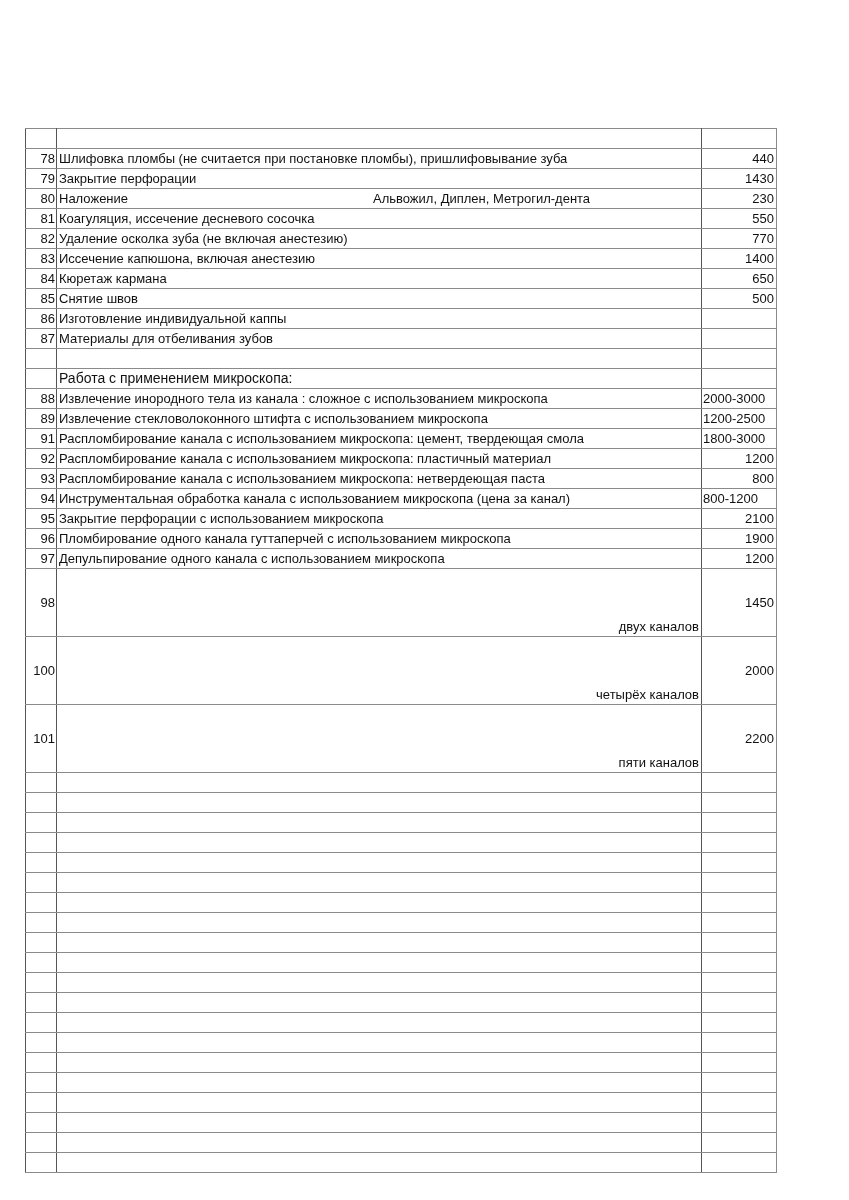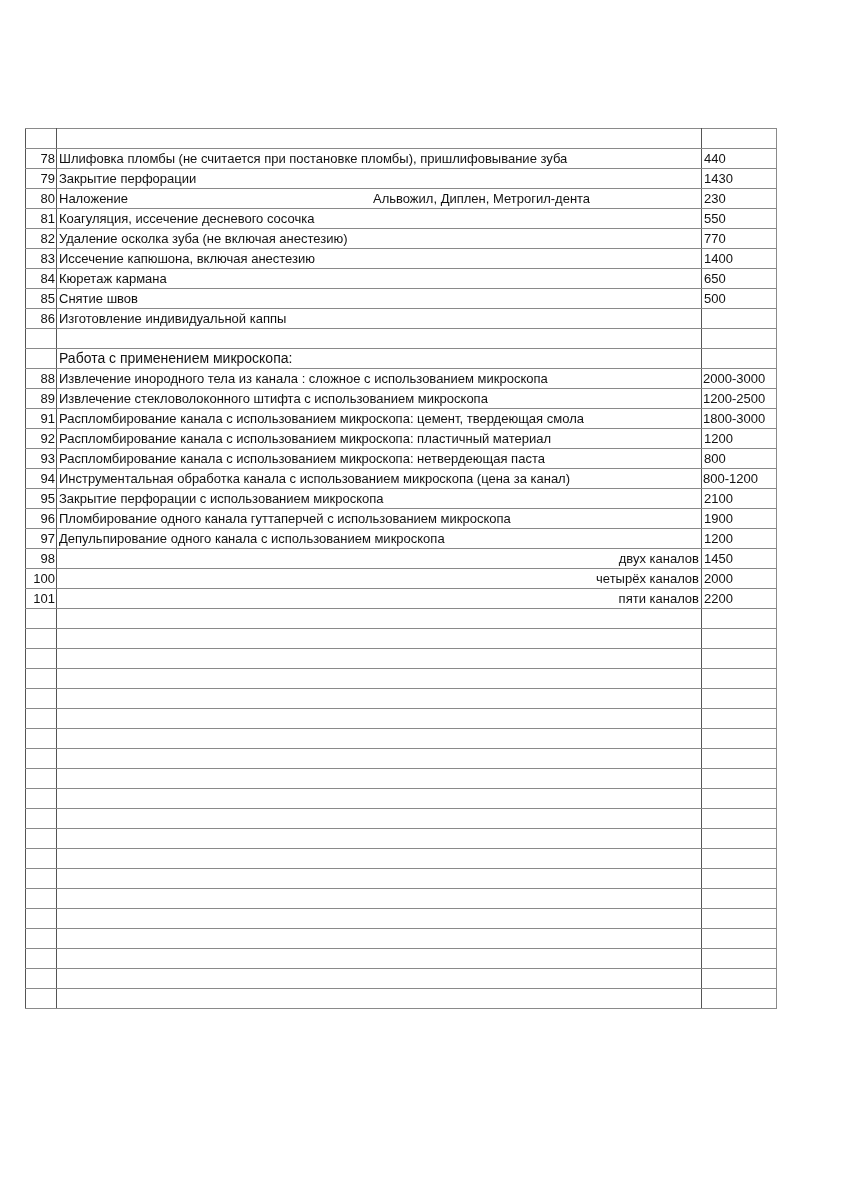--- a/index.html
+++ b/index.html
@@ -13,7 +13,7 @@
   #sheet td.c-num { width: 27px; text-align: right; border-left: 1px solid #555;
                     border-right: 1px solid #555; padding-right: 1px; }
   #sheet td.c-desc { width: 640px; border-right: 1px solid #555; position: relative; }
-  #sheet td.c-price { width: 70px; border-right: 1px solid #8a8a8a; }
+  #sheet td.c-price { width: 70px; text-align: right; border-right: 1px solid #8a8a8a; }
   #sheet td.c-price.left { text-align: left; padding-left: 1px; }
   .extra { position: absolute; left: 316px; top: 0; }
   .desc-right { display: block; text-align: right; }

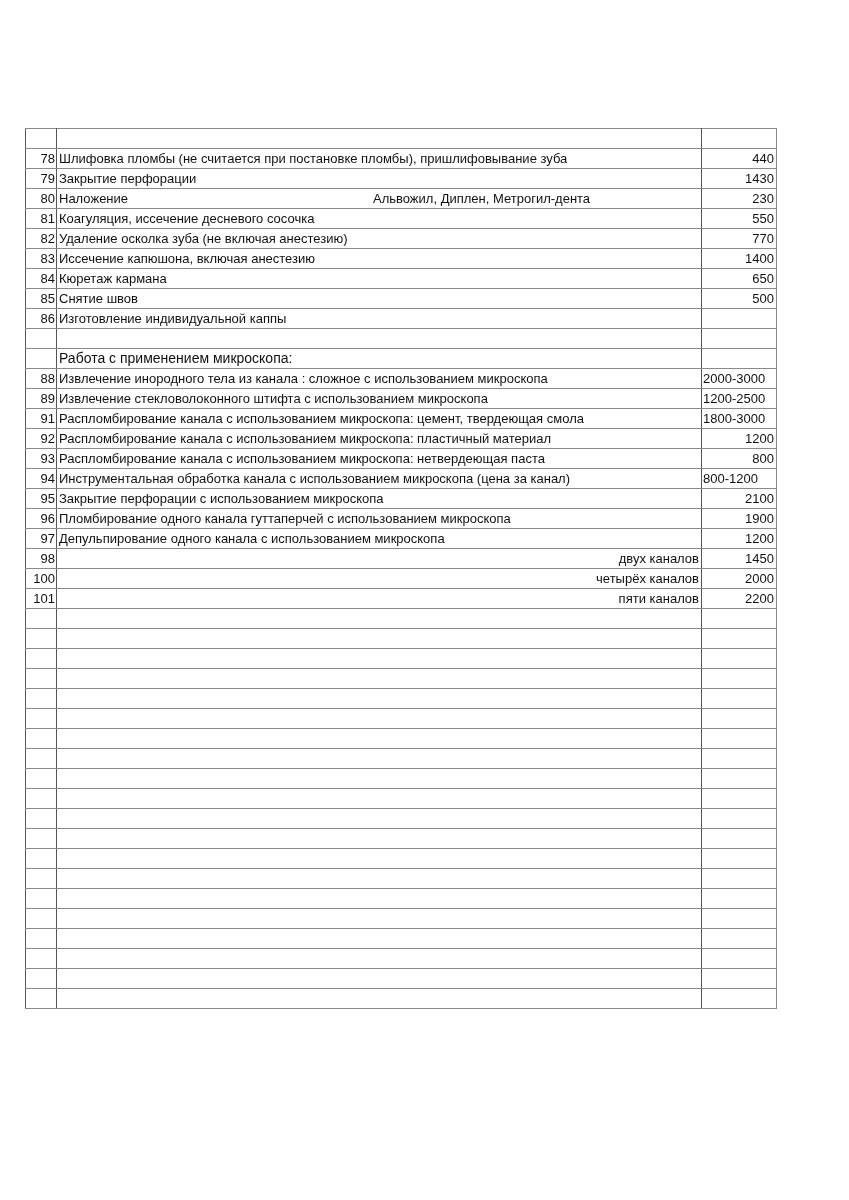--- a/index.html
+++ b/index.html
@@ -75,6 +75,11 @@
         <td class="c-price"></td>
       </tr>
       <tr>
+        <td class="c-num">87</td>
+        <td class="c-desc"><span>Материалы для отбеливания зубов</span></td>
+        <td class="c-price"></td>
+      </tr>
+      <tr>
         <td class="c-num"></td>
         <td class="c-desc"><span></span></td>
         <td class="c-price"></td>

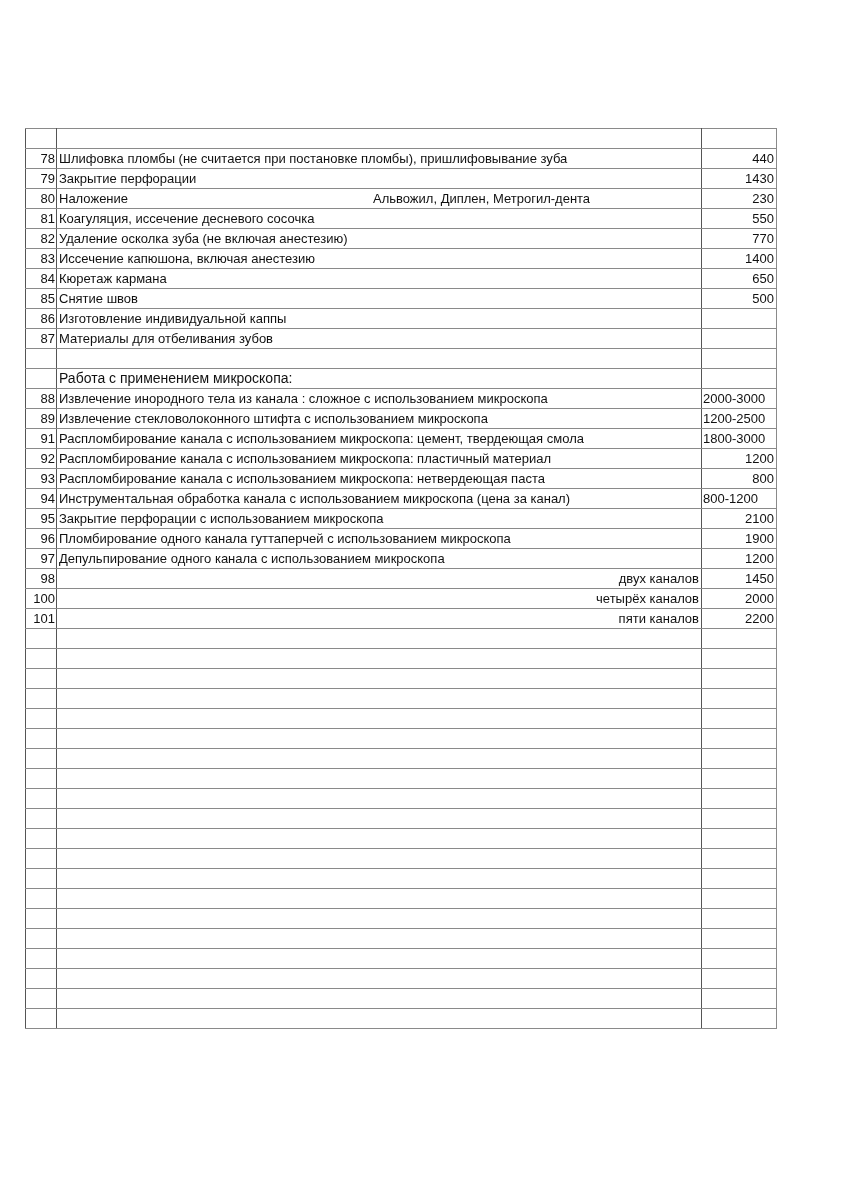--- a/index.html
+++ b/index.html
@@ -16,7 +16,7 @@
   #sheet td.c-price { width: 70px; text-align: right; border-right: 1px solid #8a8a8a; }
   #sheet td.c-price.left { text-align: left; padding-left: 1px; }
   .extra { position: absolute; left: 316px; top: 0; }
-  .desc-right { display: block; text-align: right; }
+  .desc-right { display: block; text-align: right; margin-top: 48px; }
   .section-title { font-weight: normal; font-size: 14px; }
 </style>
 </head>

